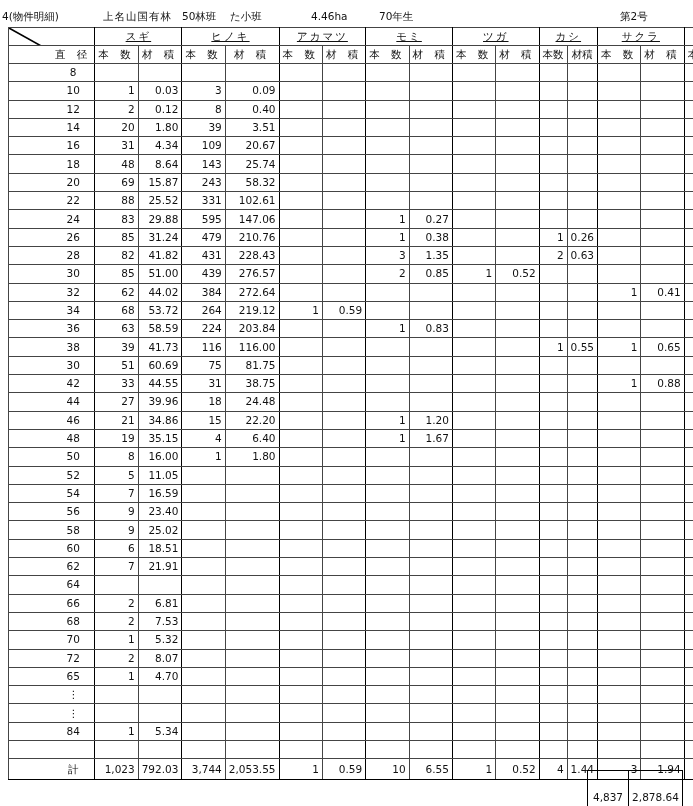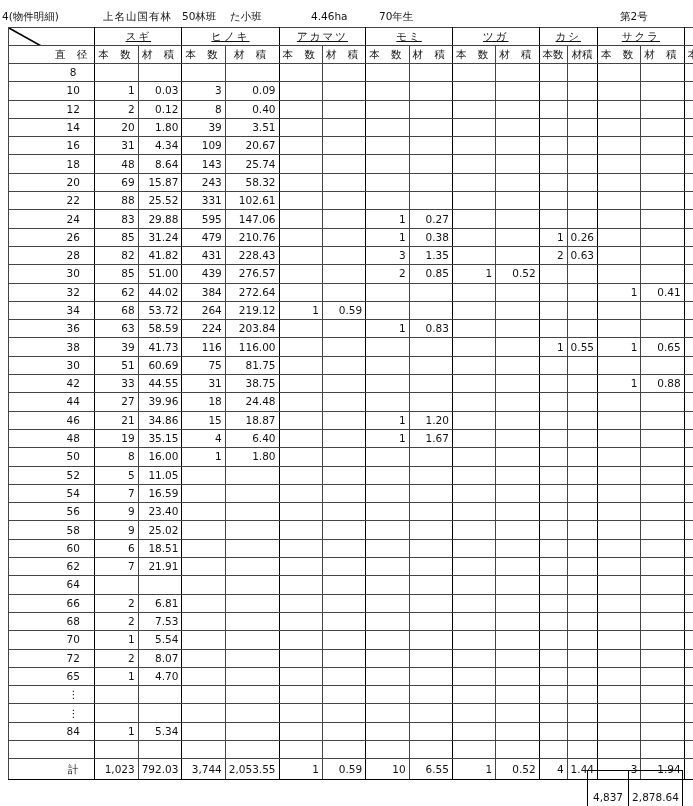--- a/index.html
+++ b/index.html
@@ -454,7 +454,7 @@
         <td class="n">21</td>
         <td class="v grp">34.86</td>
         <td class="n">15</td>
-        <td class="v grp">18.87</td>
+        <td class="v grp">22.20</td>
         <td class="n"></td>
         <td class="v grp"></td>
         <td class="n">1</td>

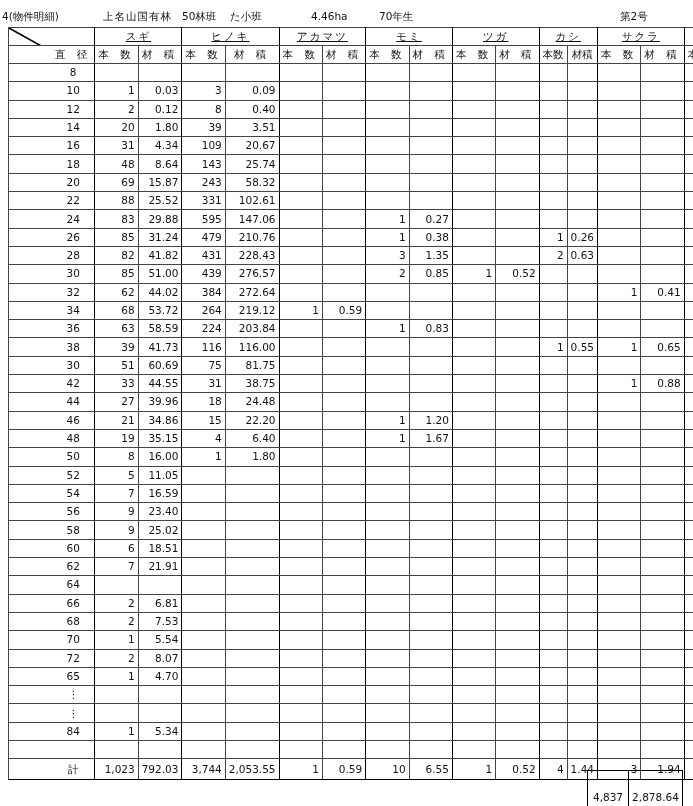--- a/index.html
+++ b/index.html
@@ -680,7 +680,7 @@
       <tr>
         <td class="dia">70</td>
         <td class="n">1</td>
-        <td class="v grp">5.54</td>
+        <td class="v grp">5.32</td>
         <td class="n"></td>
         <td class="v grp"></td>
         <td class="n"></td>

